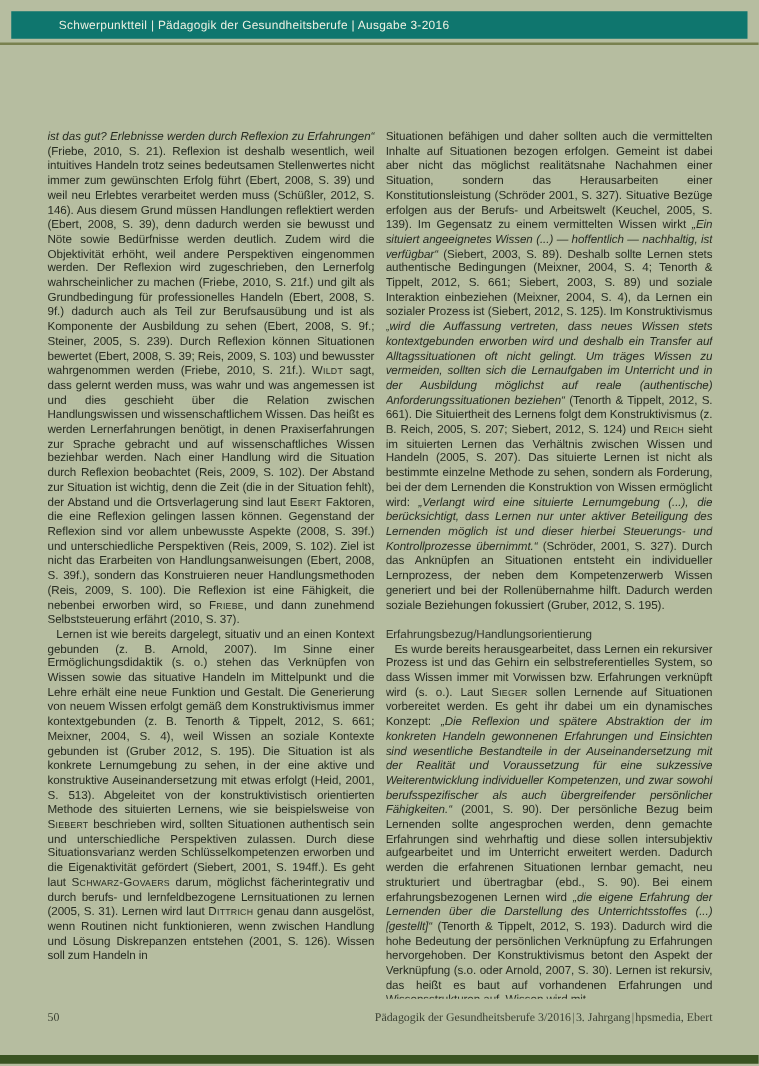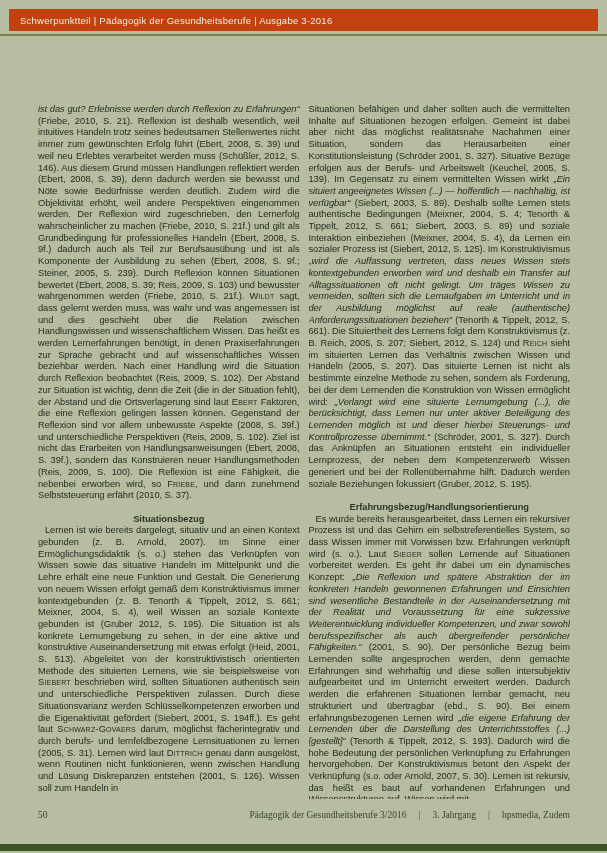--- a/index.html
+++ b/index.html
@@ -13,9 +13,9 @@
   }
   .header-bar {
     position: absolute; left: 9px; right: 9px; top: 9px; height: 22px;
-    background: #c2410c;
+    background: #0f766e;
     display: flex; align-items: center;
-    padding-left: 11px;
+    padding-left: 38px;
     box-sizing: border-box;
   }
   .header-bar .header-title {

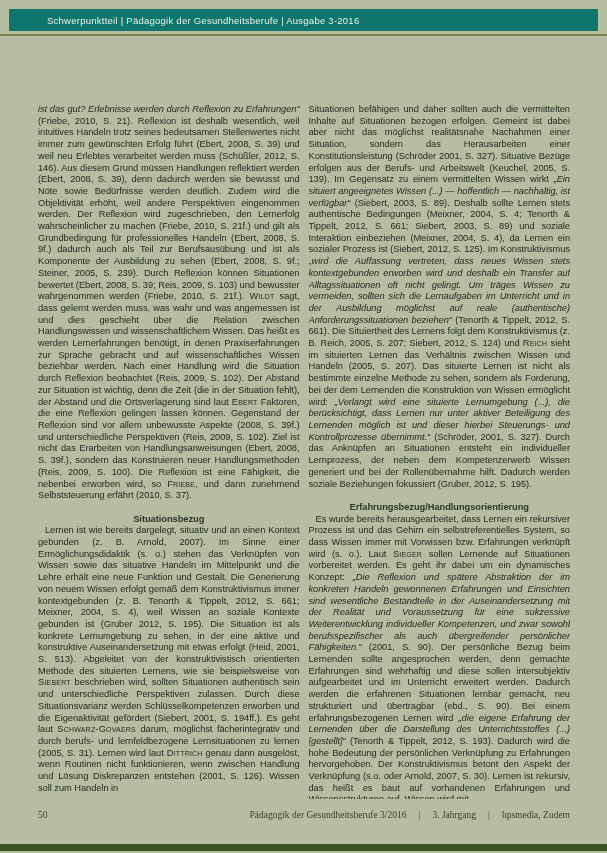--- a/index.html
+++ b/index.html
@@ -41,8 +41,8 @@
   .col h3.section-heading {
     margin: 11.7px 0 0 0;
     font-size: 9.3px; line-height: 11.7px;
-    font-weight: bold; color: #2e3428;
-    text-align: center;
+    font-weight: normal; color: #2e3428;
+    text-align: left;
   }
   .it { font-style: italic; }
   .sc { font-variant: small-caps; letter-spacing: 0.2px; }

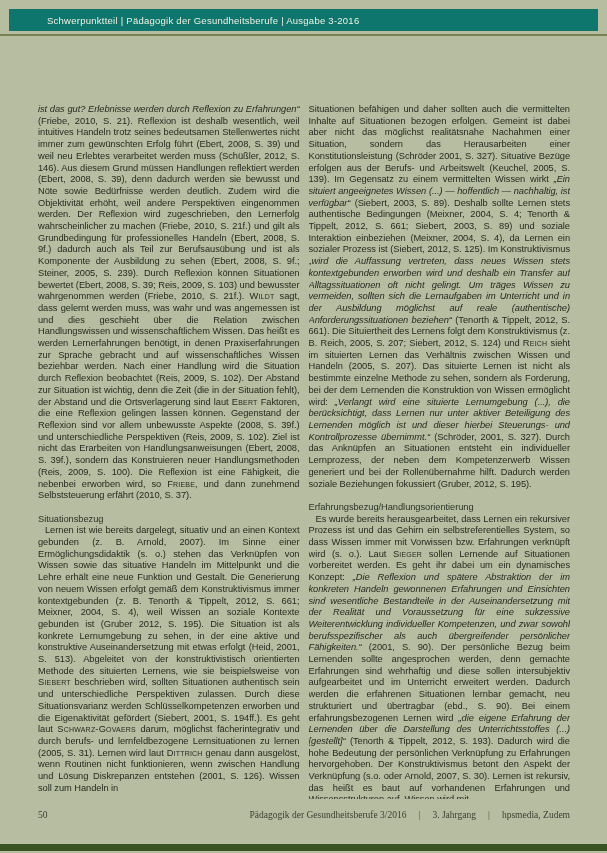--- a/index.html
+++ b/index.html
@@ -69,7 +69,6 @@
 <div class="content">
   <div class="col">
       <p class="para"><span class="it">ist das gut? Erlebnisse werden durch Reflexion zu Erfahrungen“</span><span> (Friebe, 2010, S. 21). Reflexion ist deshalb wesentlich, weil intuitives Handeln trotz seines bedeutsamen Stellenwertes nicht immer zum gewünschten Erfolg führt (Ebert, 2008, S. 39) und weil neu Erlebtes verarbeitet werden muss (Schüßler, 2012, S. 146). Aus diesem Grund müssen Handlungen reflektiert werden (Ebert, 2008, S. 39), denn dadurch werden sie bewusst und Nöte sowie Bedürfnisse werden deutlich. Zudem wird die Objektivität erhöht, weil andere Perspektiven eingenommen werden. Der Reflexion wird zugeschrieben, den Lernerfolg wahrscheinlicher zu machen (Friebe, 2010, S. 21f.) und gilt als Grundbedingung für professionelles Handeln (Ebert, 2008, S. 9f.) dadurch auch als Teil zur Berufsausübung und ist als Komponente der Ausbildung zu sehen (Ebert, 2008, S. 9f.; Steiner, 2005, S. 239). Durch Reflexion können Situationen bewertet (Ebert, 2008, S. 39; Reis, 2009, S. 103) und bewusster wahrgenommen werden (Friebe, 2010, S. 21f.). </span><span class="sc">Wildt</span><span> sagt, dass gelernt werden muss, was wahr und was angemessen ist und dies geschieht über die Relation zwischen Handlungswissen und wissenschaftlichem Wissen. Das heißt es werden Lernerfahrungen benötigt, in denen Praxiserfahrungen zur Sprache gebracht und auf wissenschaftliches Wissen beziehbar werden. Nach einer Handlung wird die Situation durch Reflexion beobachtet (Reis, 2009, S. 102). Der Abstand zur Situation ist wichtig, denn die Zeit (die in der Situation fehlt), der Abstand und die Ortsverlagerung sind laut </span><span class="sc">Ebert</span><span> Faktoren, die eine Reflexion gelingen lassen können. Gegenstand der Reflexion sind vor allem unbewusste Aspekte (2008, S. 39f.) und unterschiedliche Perspektiven (Reis, 2009, S. 102). Ziel ist nicht das Erarbeiten von Handlungsanweisungen (Ebert, 2008, S. 39f.), sondern das Konstruieren neuer Handlungsmethoden (Reis, 2009, S. 100). Die Reflexion ist eine Fähigkeit, die nebenbei erworben wird, so </span><span class="sc">Friebe</span><span>, und dann zunehmend Selbststeuerung erfährt (2010, S. 37).</span></p>
-      <h3 class="section-heading"><span>Situationsbezug</span></h3>
       <p class="para indent"><span>Lernen ist wie bereits dargelegt, situativ und an einen Kontext gebunden (z. B. Arnold, 2007). Im Sinne einer Ermöglichungsdidaktik (s. o.) stehen das Verknüpfen von Wissen sowie das situative Handeln im Mittelpunkt und die Lehre erhält eine neue Funktion und Gestalt. Die Generierung von neuem Wissen erfolgt gemäß dem Konstruktivismus immer kontextgebunden (z. B. Tenorth &amp; Tippelt, 2012, S. 661; Meixner, 2004, S. 4), weil Wissen an soziale Kontexte gebunden ist (Gruber 2012, S. 195). Die Situation ist als konkrete Lernumgebung zu sehen, in der eine aktive und konstruktive Auseinandersetzung mit etwas erfolgt (Heid, 2001, S. 513). Abgeleitet von der konstruktivistisch orientierten Methode des situierten Lernens, wie sie beispielsweise von </span><span class="sc">Siebert</span><span> beschrieben wird, sollten Situationen authentisch sein und unterschiedliche Perspektiven zulassen. Durch diese Situationsvarianz werden Schlüsselkompetenzen erworben und die Eigenaktivität gefördert (Siebert, 2001, S. 194ff.). Es geht laut </span><span class="sc">Schwarz-Govaers</span><span> darum, möglichst fächerintegrativ und durch berufs- und lernfeldbezogene Lernsituationen zu lernen (2005, S. 31). Lernen wird laut </span><span class="sc">Dittrich</span><span> genau dann ausgelöst, wenn Routinen nicht funktionieren, wenn zwischen Handlung und Lösung Diskrepanzen entstehen (2001, S. 126). Wissen soll zum Handeln in</span></p>
     </div>
   <div class="col">

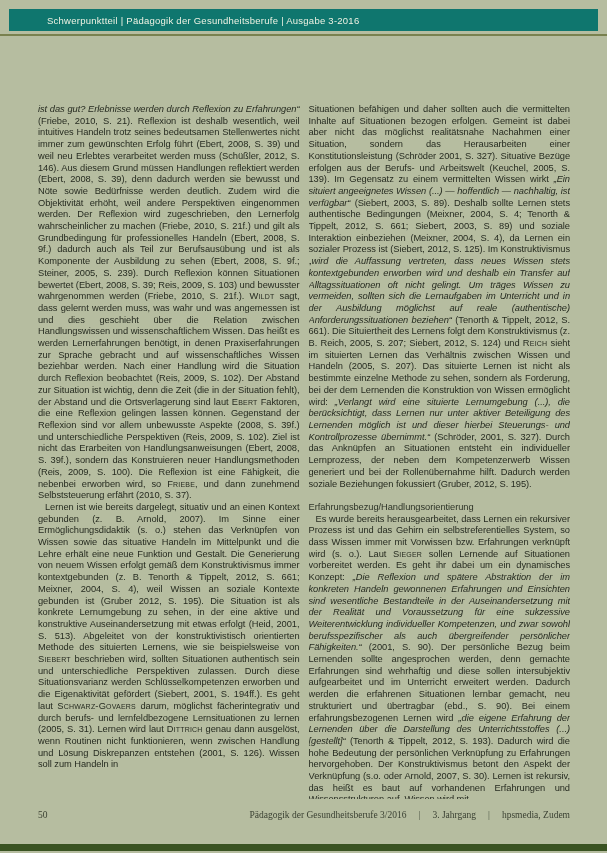--- a/index.html
+++ b/index.html
@@ -51,7 +51,7 @@
     display: flex; align-items: baseline; justify-content: space-between;
     font-size: 9.5px; color: #3a4032; font-family: Liberation Serif, serif;
   }
-  .footer-right { display: flex; gap: 12px; align-items: flex-end; }
+  .footer-right { display: flex; gap: 1px; align-items: flex-end; }
   .footer-sep { color: #4a5140; }
   .bottom-bar {
     position: absolute; left: 0; right: 0; bottom: 2px; height: 7px;

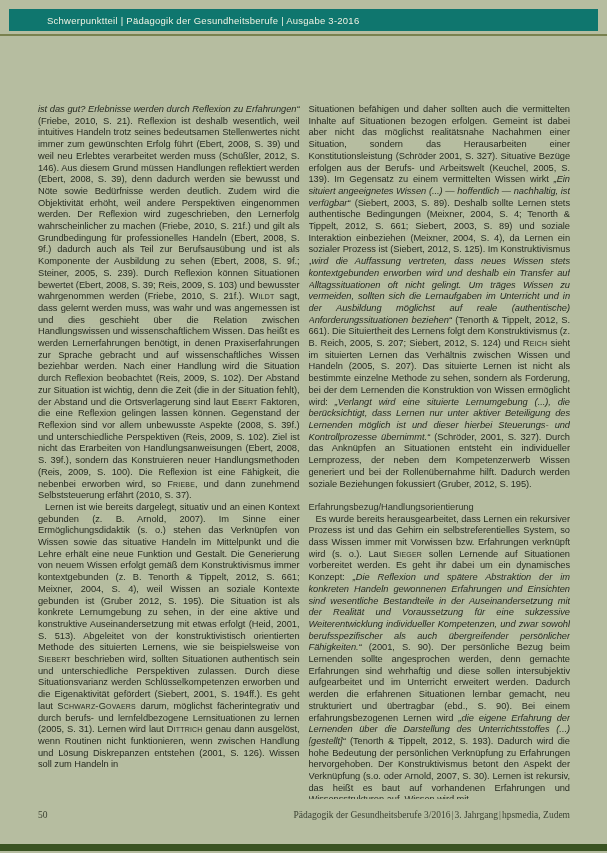--- a/index.html
+++ b/index.html
@@ -85,7 +85,7 @@
     <span class="footer-sep">|</span>
     <span>3. Jahrgang</span>
     <span class="footer-sep">|</span>
-    <span>hpsmedia, Zudem</span>
+    <span>hpsmedia, Ebert</span>
   </span>
 </div>
 

